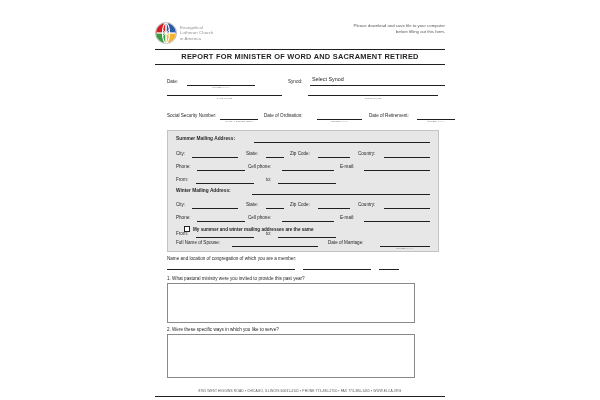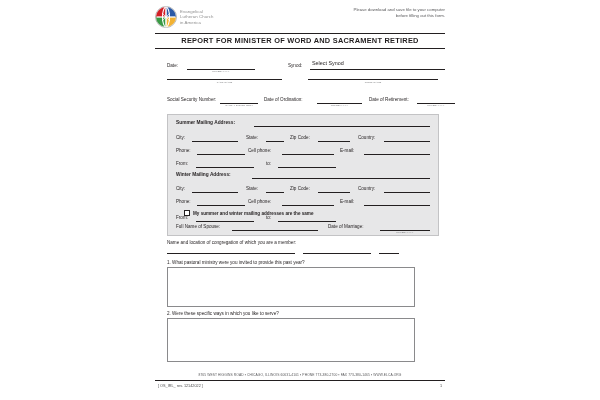--- a/index.html
+++ b/index.html
@@ -18,6 +18,7 @@
     width: 600px;
     height: 361px;
     background: #ffffff;
+    margin-top: 16px;
   }
   .sheet {
     position: absolute;

